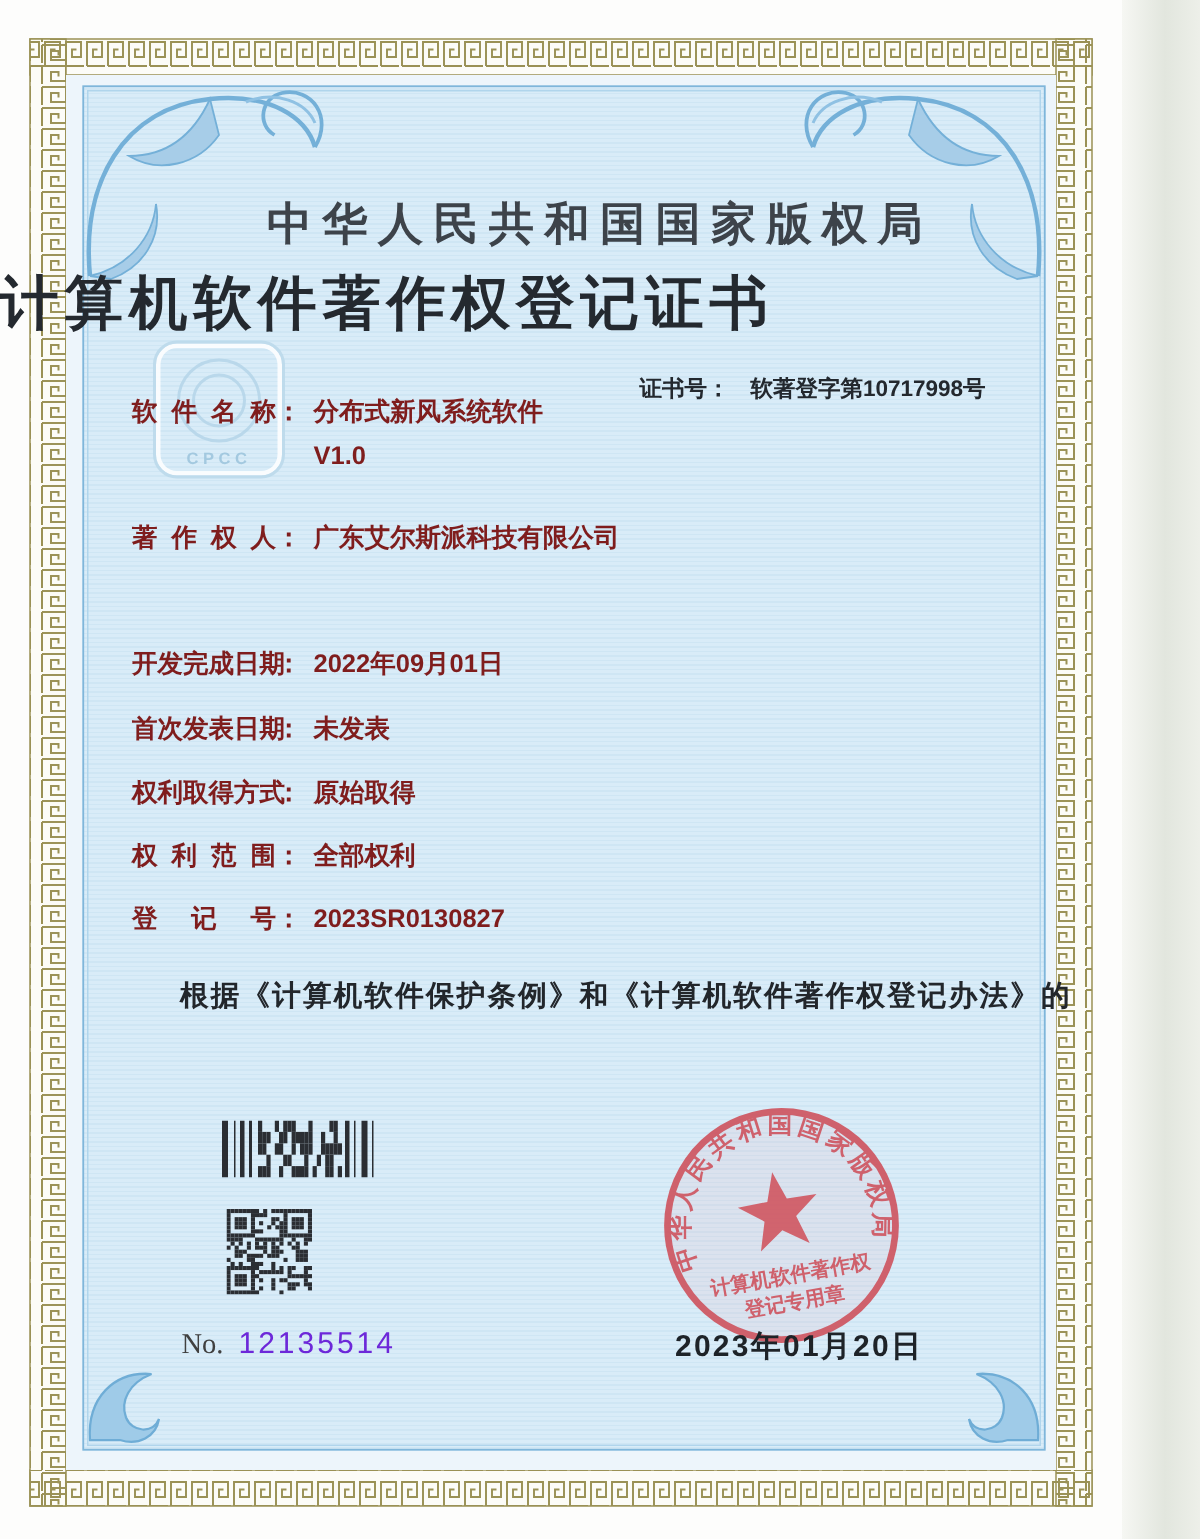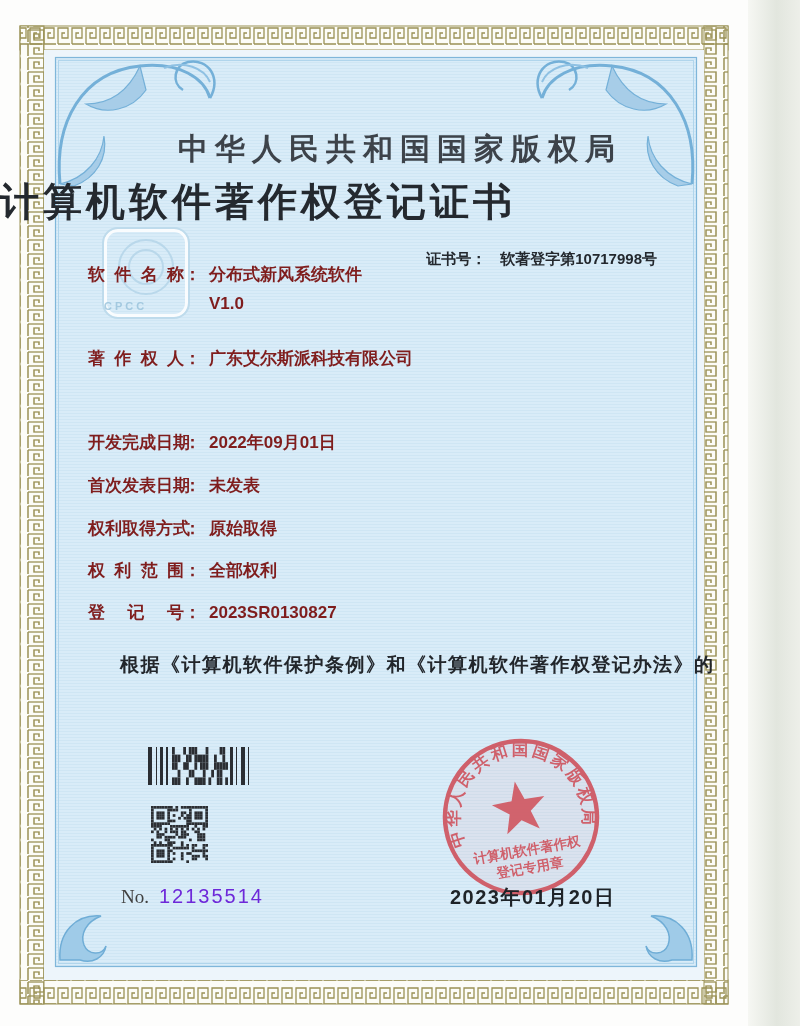--- a/index.html
+++ b/index.html
@@ -16,7 +16,7 @@
     border:2px solid rgba(186,216,234,.85);box-shadow:inset 0 0 0 3px rgba(255,255,255,.85);}
   .wm-c1{position:absolute;left:14px;top:10px;width:52px;height:52px;border-radius:50%;border:2px solid rgba(178,211,231,.8);}
   .wm-c2{position:absolute;left:24px;top:20px;width:32px;height:32px;border-radius:50%;border:2px solid rgba(178,211,231,.8);}
-  .wm-label{position:absolute;left:0;right:0;bottom:5px;font-size:11px;font-weight:bold;
+  .wm-label{position:absolute;left:0;right:0;bottom:5px;text-align:center;font-size:11px;font-weight:bold;
     color:rgba(150,192,218,.8);letter-spacing:3px;}
   
   .title1{position:absolute;left:0;top:129px;width:800px;text-align:center;

